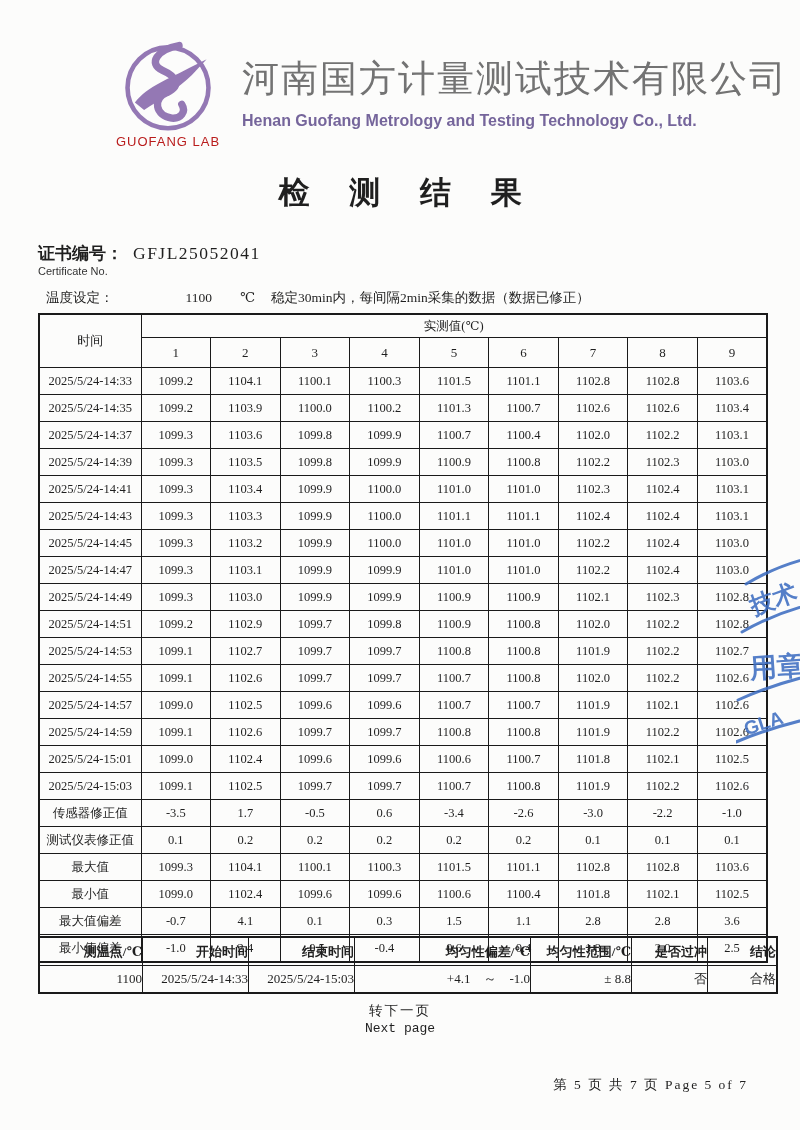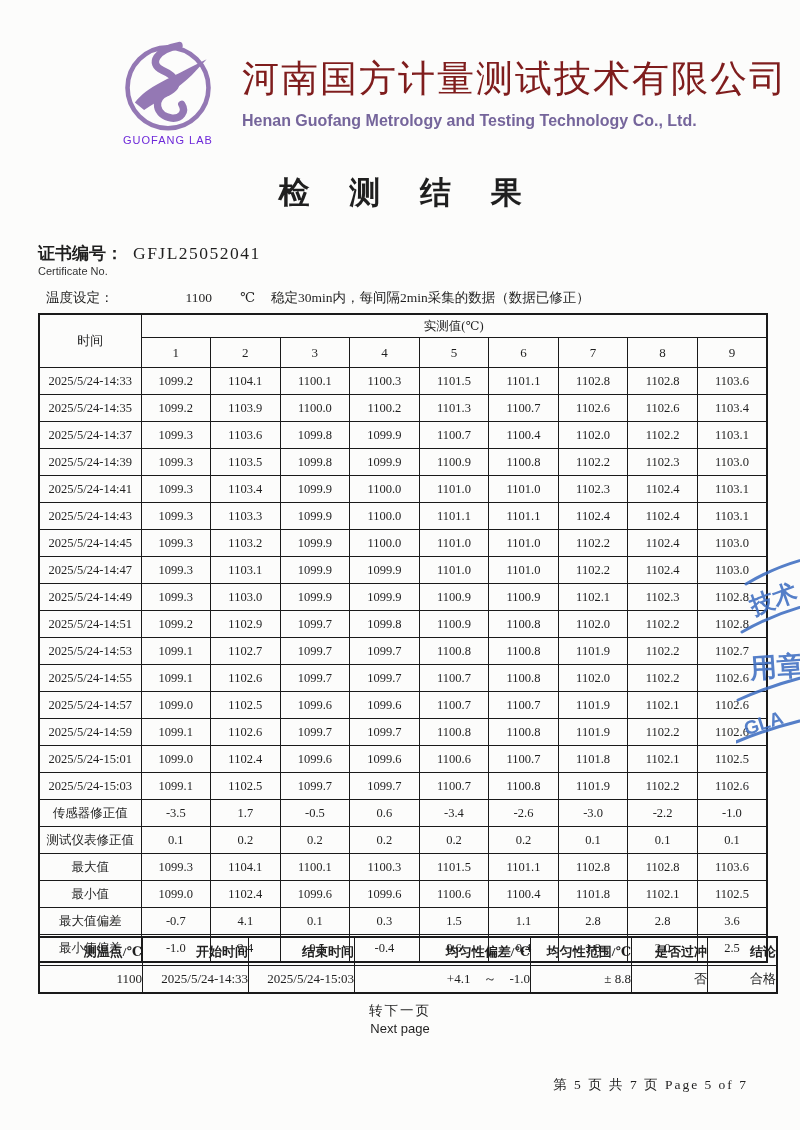--- a/index.html
+++ b/index.html
@@ -26,7 +26,7 @@
   }
   .company-names{flex:1;padding-top:14px;}
   .company-cn{
-    font-size:37px;color:#7f1d1d;letter-spacing:2px;white-space:nowrap;
+    font-size:37px;color:#737373;letter-spacing:2px;white-space:nowrap;
     font-family:Liberation Sans, sans-serif;
   }
   .company-en{

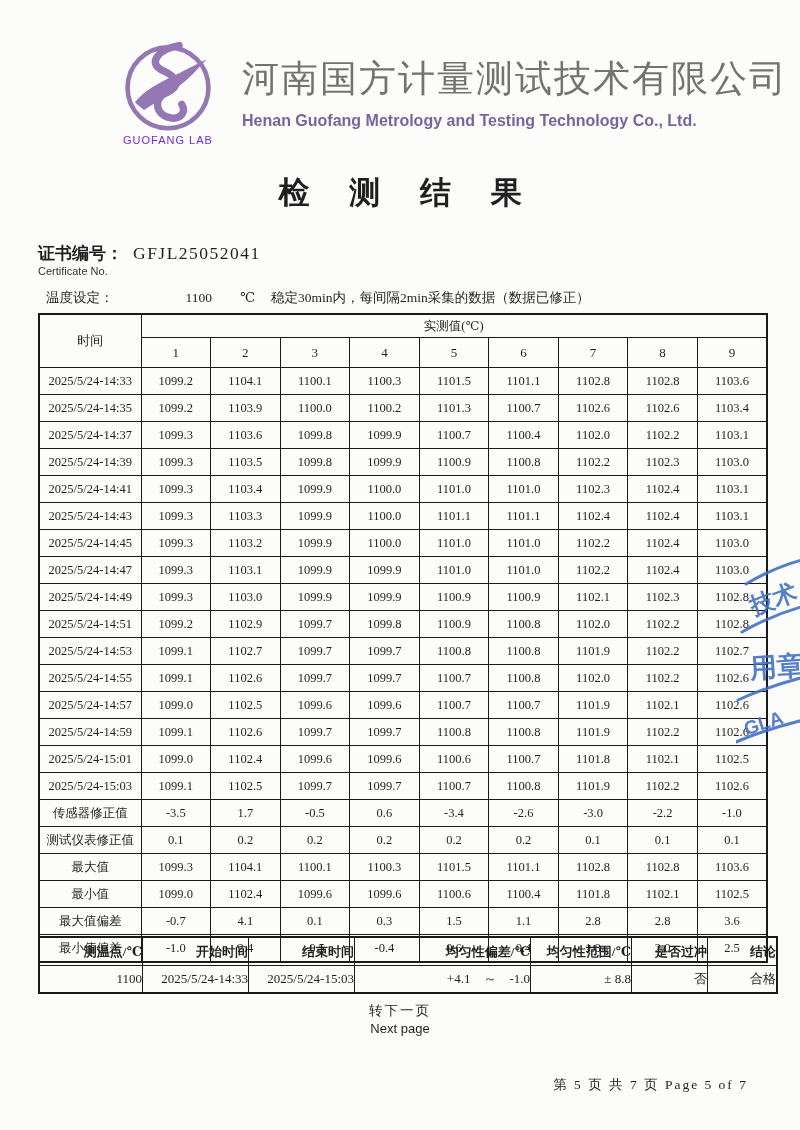--- a/index.html
+++ b/index.html
@@ -21,7 +21,7 @@
   .logo-block svg{display:block;margin:0 auto;}
   .logo-caption{
     margin-top:2px;font-family:"Liberation Sans",sans-serif;
-    font-size:11px;letter-spacing:1px;color:#6d28d9;font-weight:500;
+    font-size:13px;letter-spacing:1px;color:#b91c1c;font-weight:500;
     white-space:nowrap;
   }
   .company-names{flex:1;padding-top:14px;}

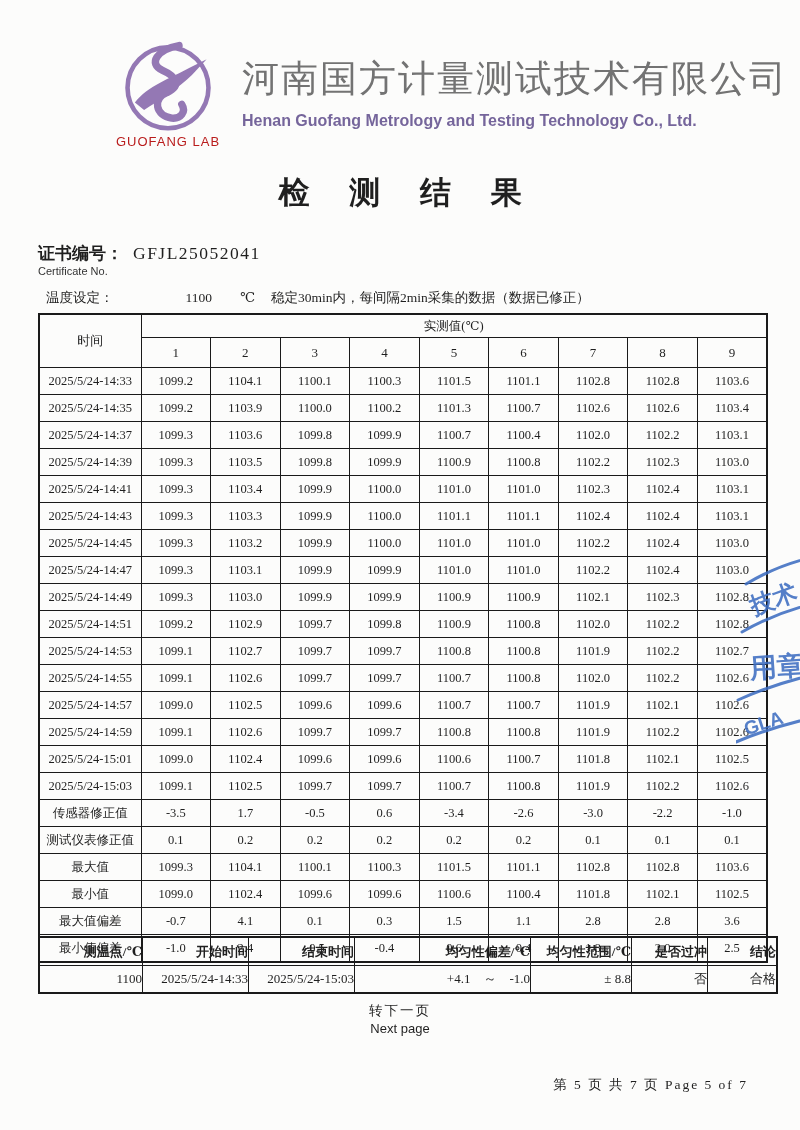--- a/index.html
+++ b/index.html
@@ -72,7 +72,7 @@
   
   .nextpage{position:absolute;top:1002px;left:0;right:0;text-align:center;}
   .nextpage .cn{font-size:13.5px;letter-spacing:2px;}
-  .nextpage .en{font-family:Liberation Sans, sans-serif;font-size:13px;margin-top:1px;}
+  .nextpage .en{font-family:Liberation Mono, monospace;font-size:13px;margin-top:1px;}
   .page-number{
     position:absolute;top:1076px;right:52px;
     font-size:13.5px;letter-spacing:2px;

